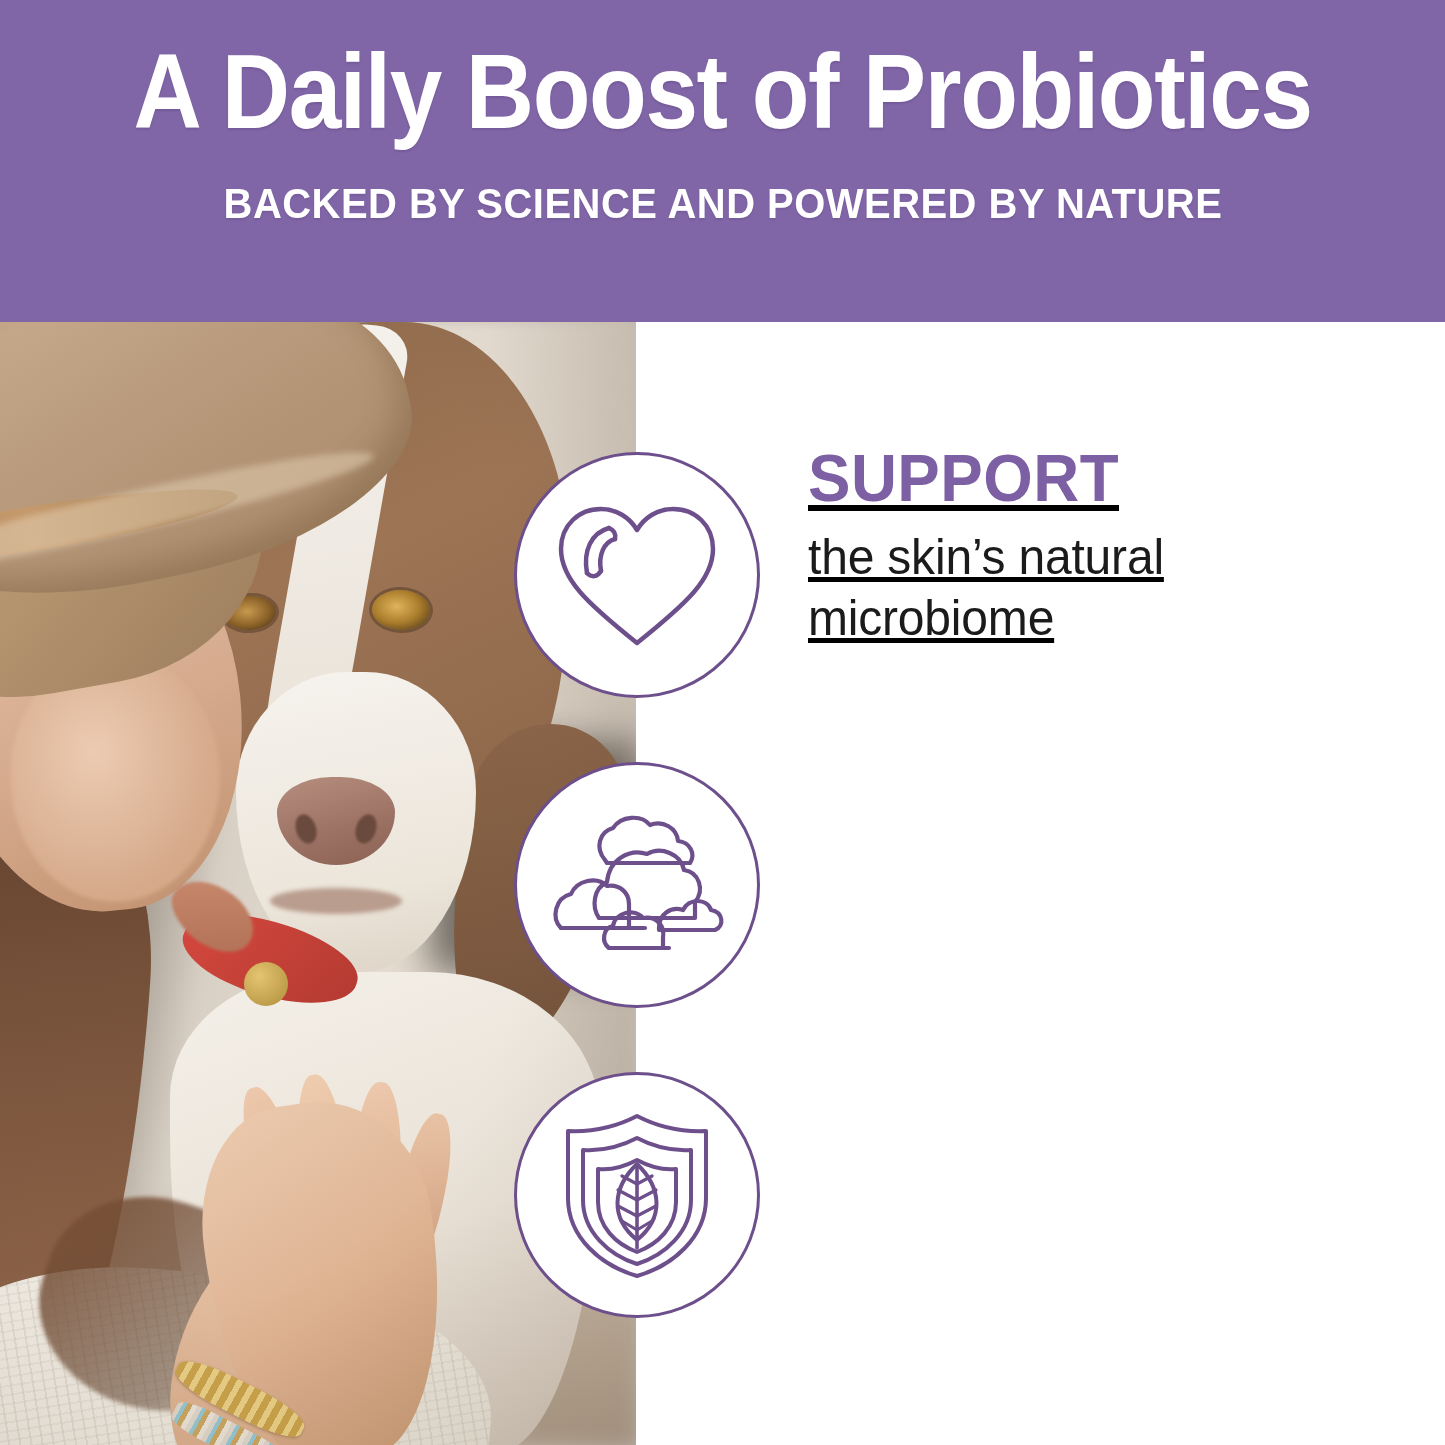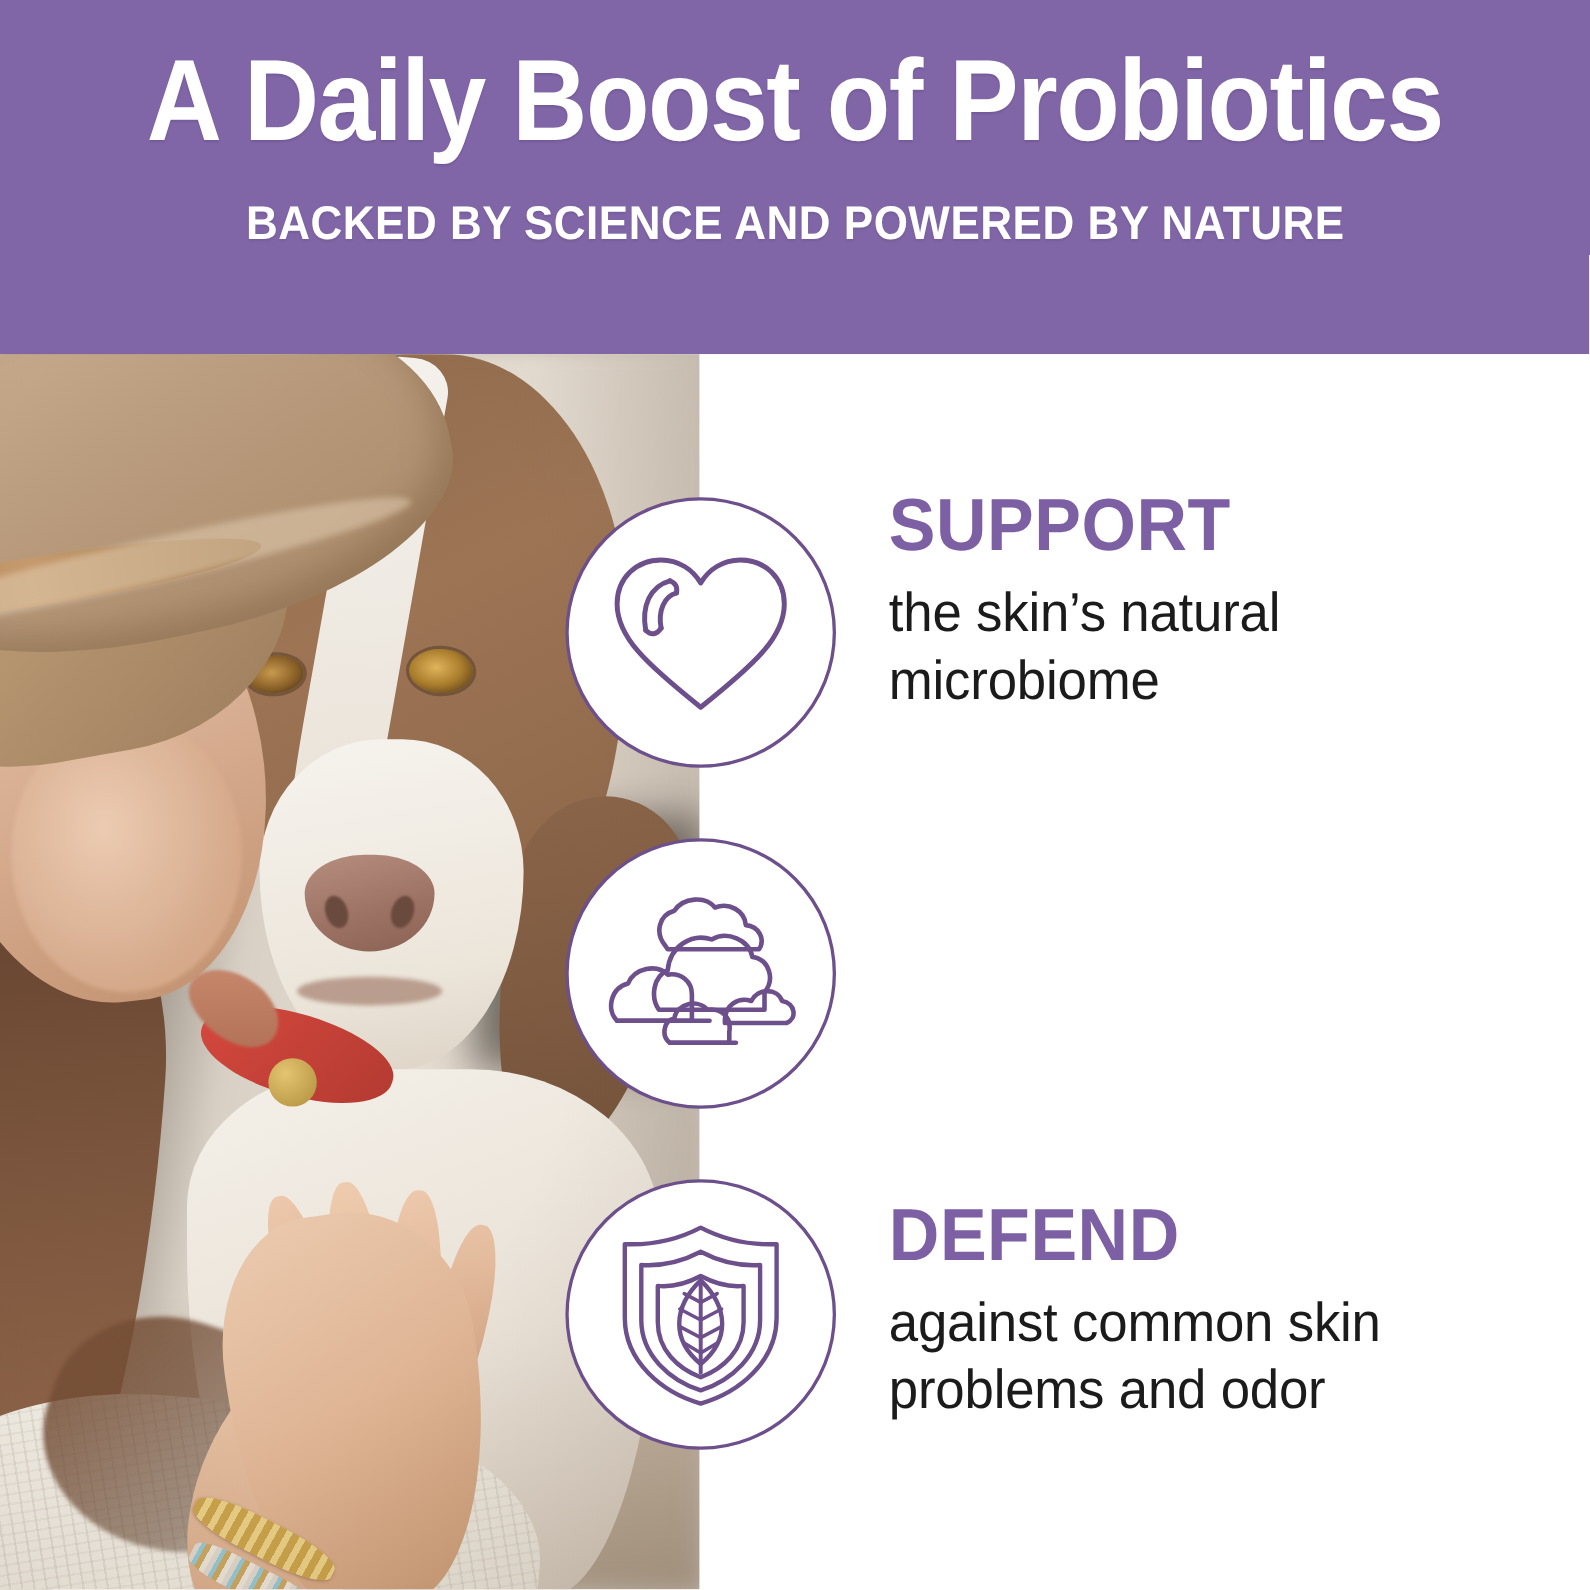--- a/index.html
+++ b/index.html
@@ -380,6 +380,7 @@
     position: absolute;
     left: 808px;
     width: 620px;
+    text-decoration: underline;
   }
   #feature-support { top: 443px; }
   #feature-calm    { top: 753px; }

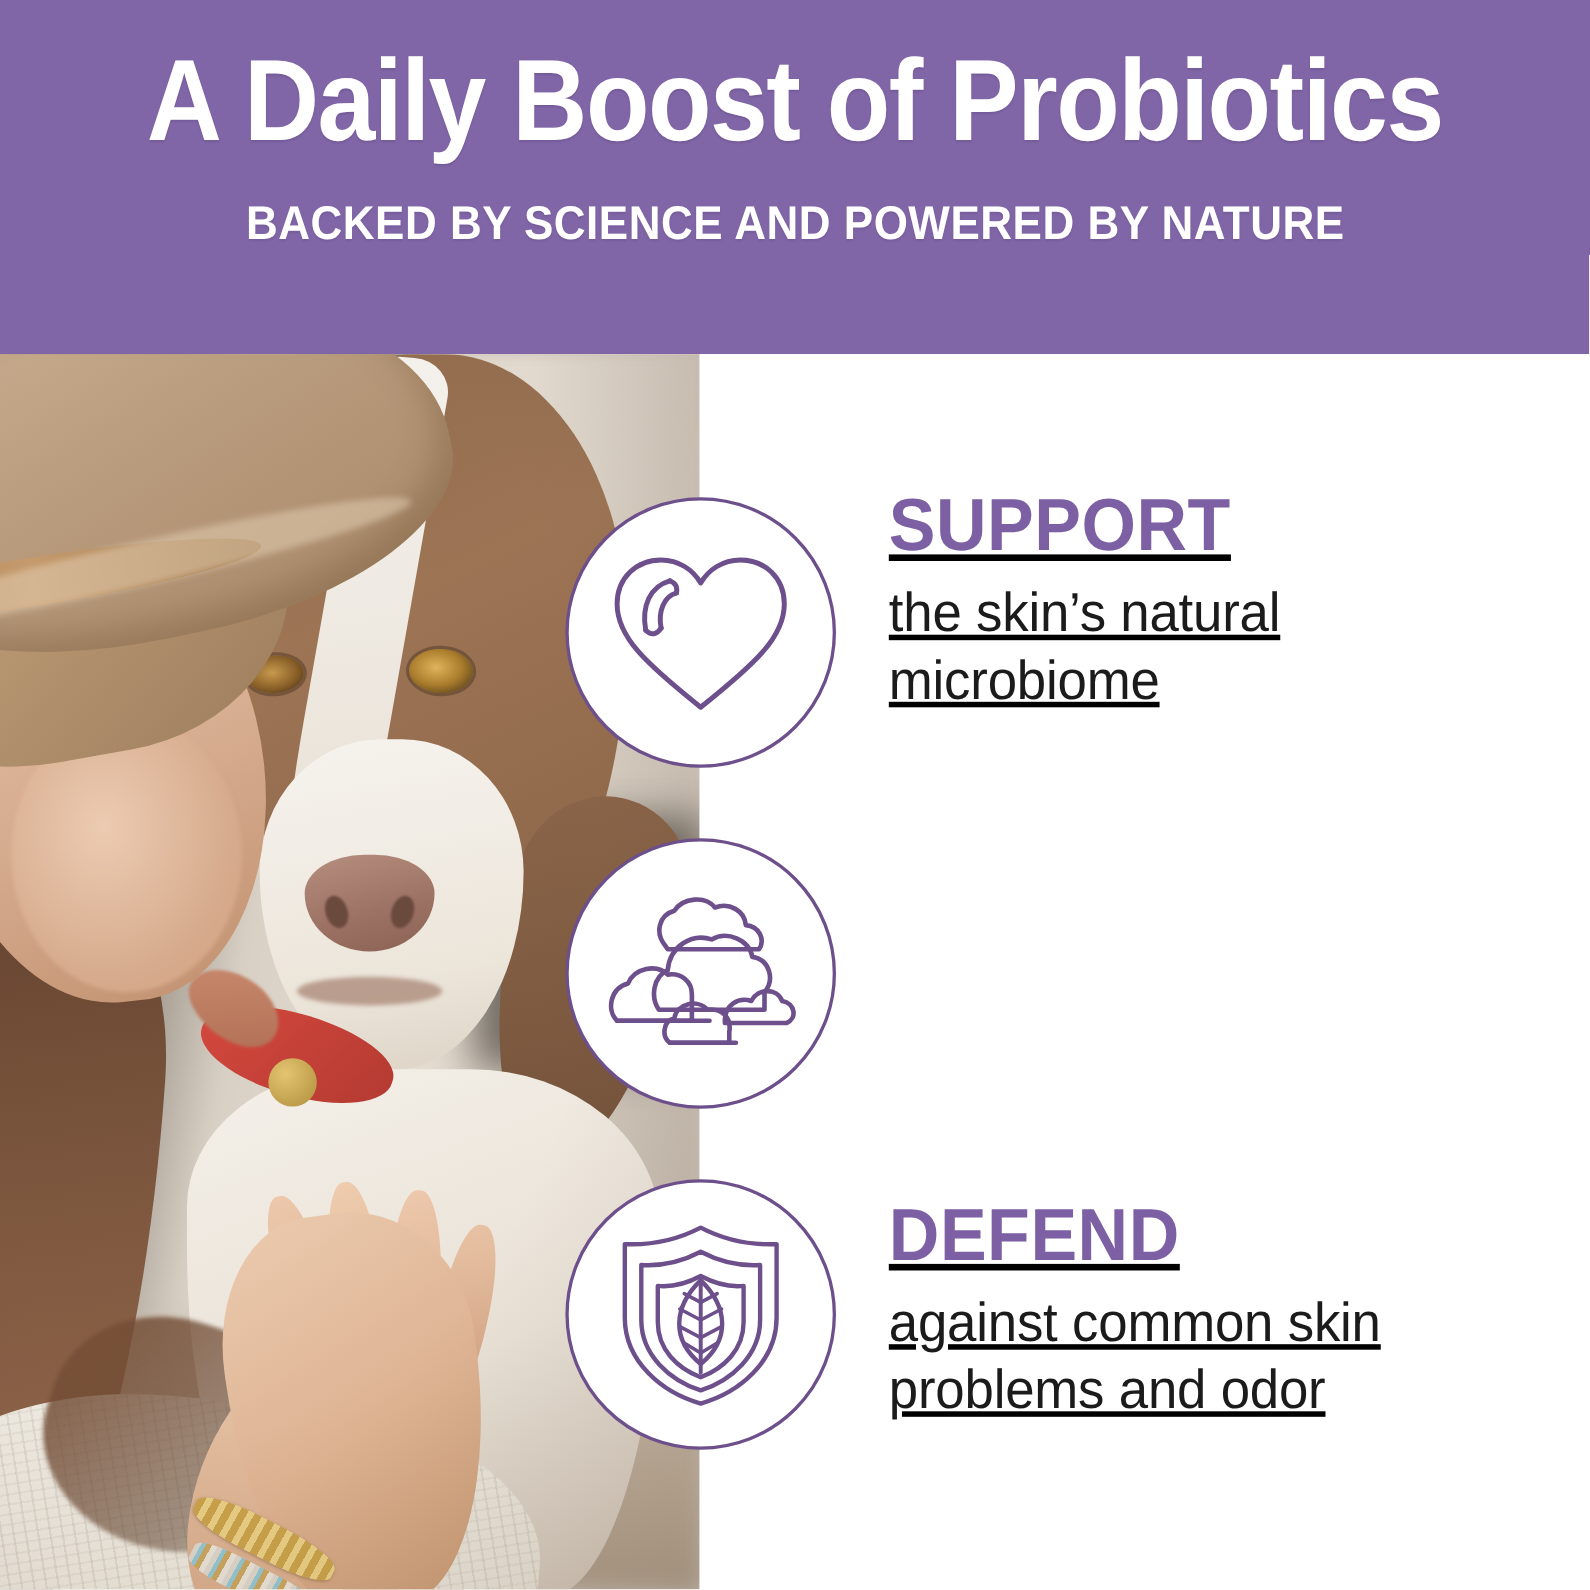--- a/index.html
+++ b/index.html
@@ -530,13 +530,6 @@
   </div>
 
 
-  <div class="feature" id="feature-defend">
-    <div class="feature-title">DEFEND</div>
-    <div class="feature-body">
-      <span class="line">against common skin</span>
-      <span class="line">problems and odor</span>
-    </div>
-  </div>
 
 </div>
 

